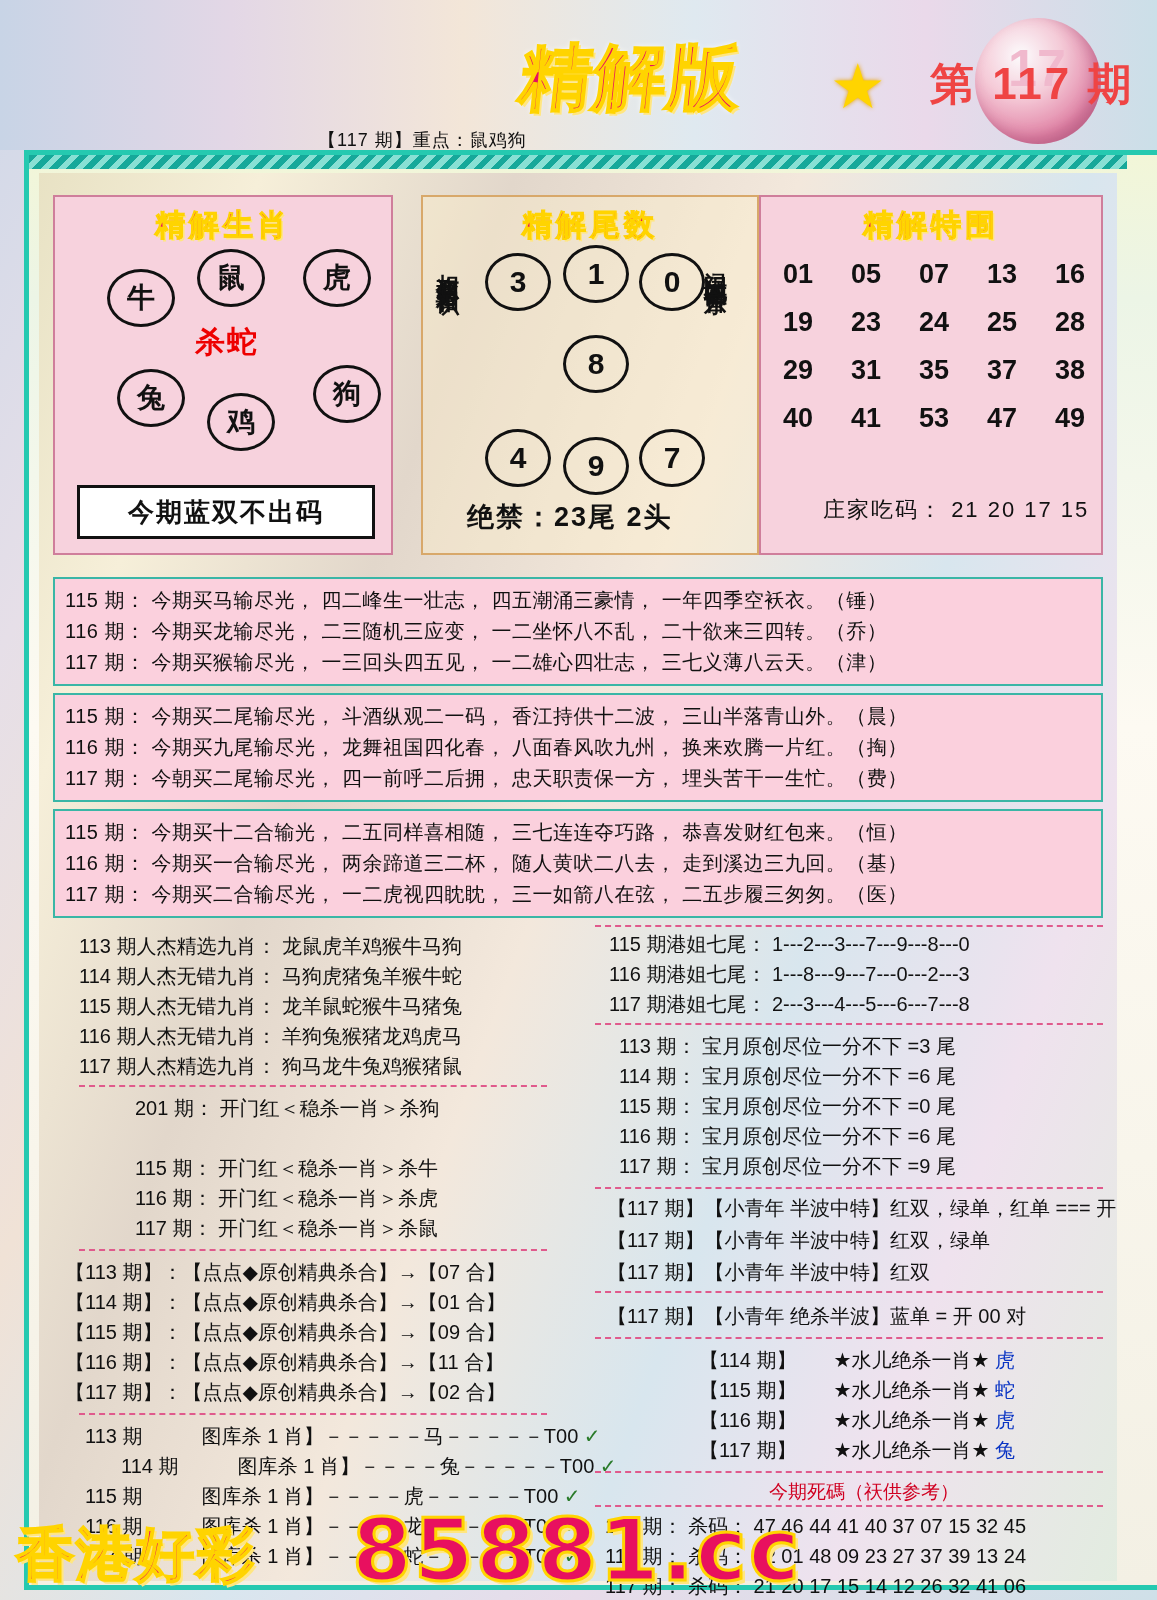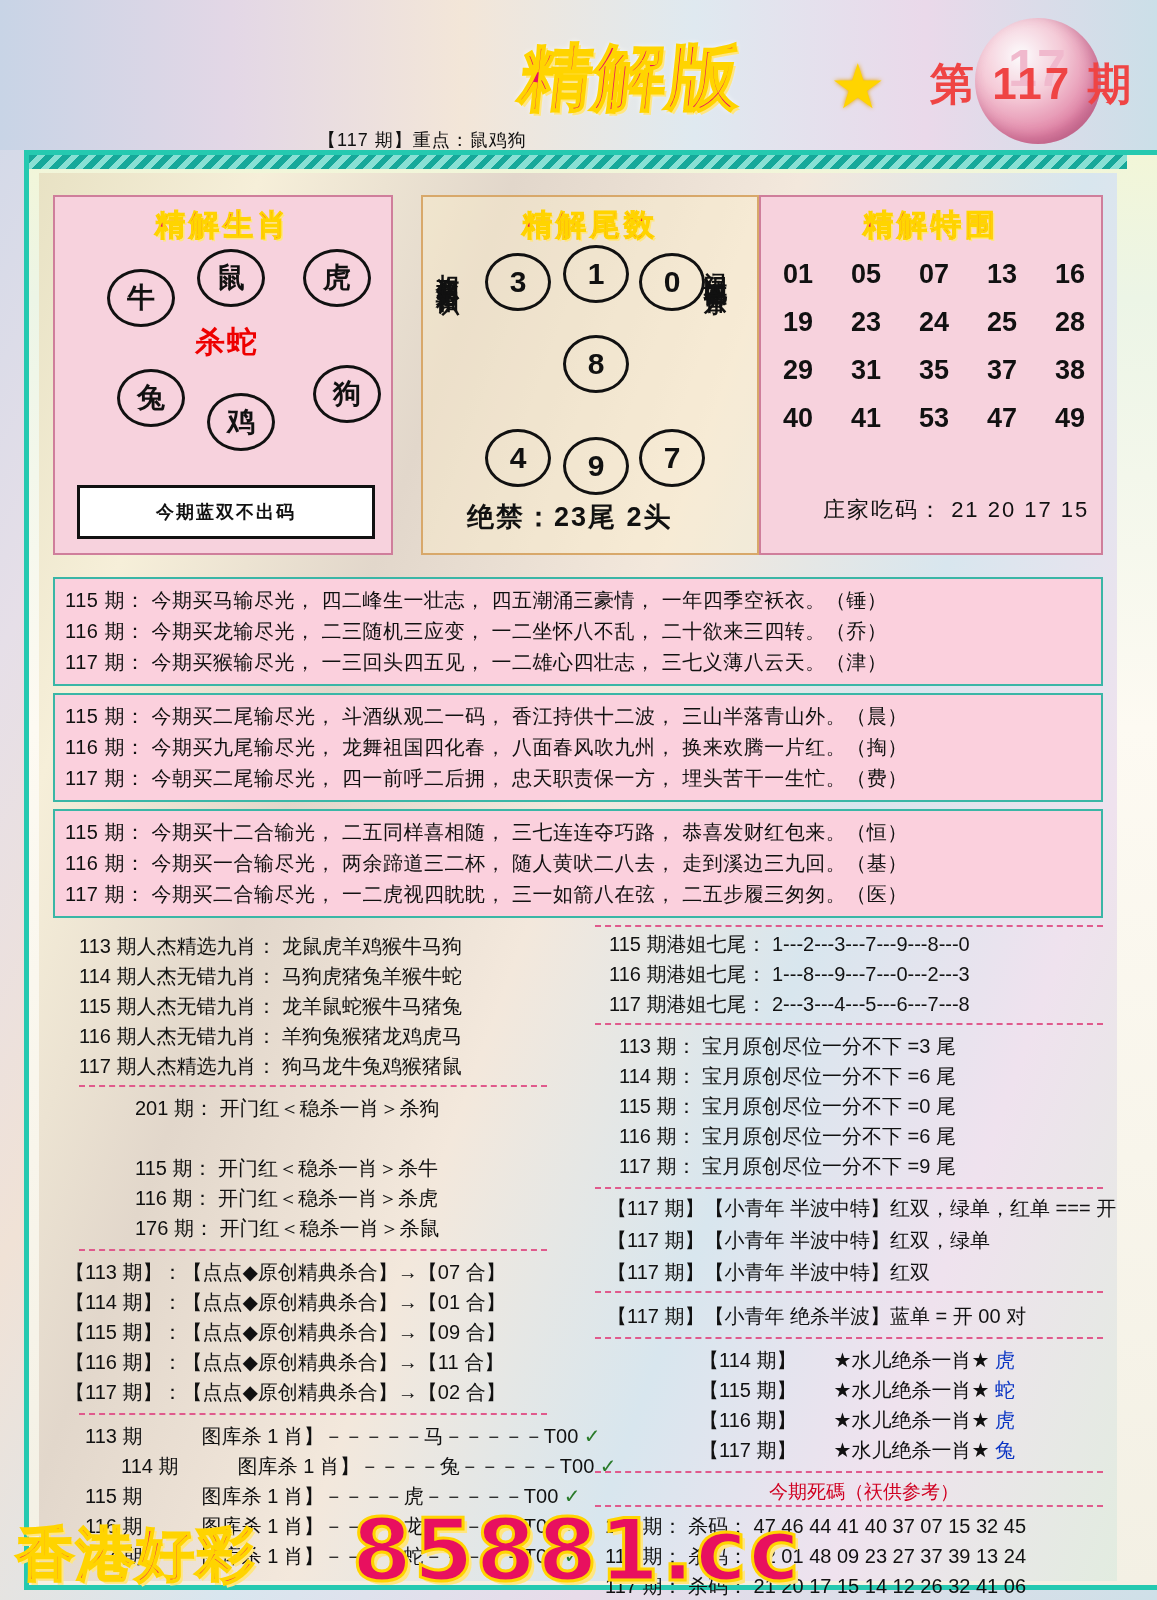--- a/index.html
+++ b/index.html
@@ -53,7 +53,7 @@
   .kill{position:absolute;font-size:30px;font-weight:bold;color:#e00;letter-spacing:2px;}
   .bluebox{position:absolute;left:22px;top:288px;width:292px;height:48px;border:3px solid #111;
     background:#fff;display:flex;align-items:center;justify-content:center;
-    font-size:18px;font-weight:bold;color:#111;letter-spacing:2px;}
+    font-size:26px;font-weight:bold;color:#111;letter-spacing:2px;}
   .numcircle{position:absolute;width:60px;height:52px;border:3px solid #111;border-radius:50%;
     display:flex;align-items:center;justify-content:center;font-size:30px;font-weight:bold;color:#111;}
   .vtext{position:absolute;writing-mode:vertical-rl;font-size:23px;font-weight:bold;color:#111;line-height:30px;letter-spacing:3px;}

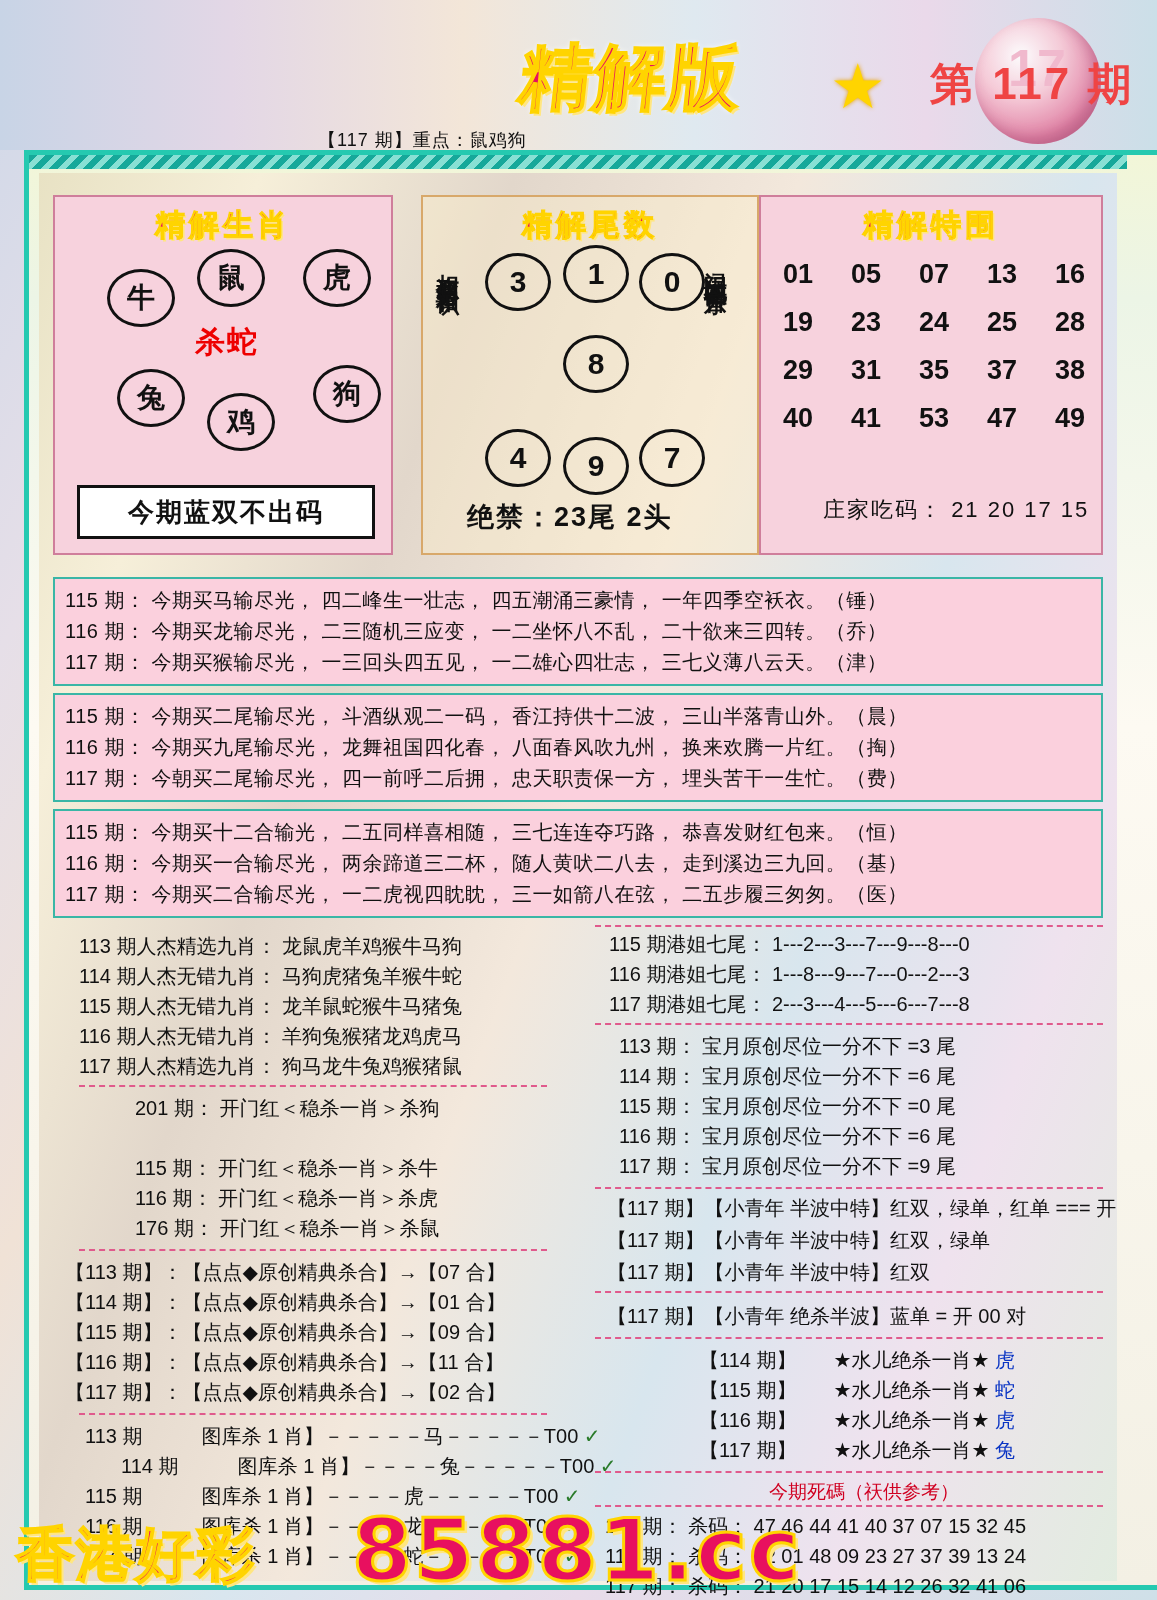--- a/index.html
+++ b/index.html
@@ -186,7 +186,7 @@
     <div class="ll" style="left:96px;top:920px;">201 期： 开门红＜稳杀一肖＞杀狗</div>
     <div class="ll" style="left:96px;top:980px;">115 期： 开门红＜稳杀一肖＞杀牛</div>
     <div class="ll" style="left:96px;top:1010px;">116 期： 开门红＜稳杀一肖＞杀虎</div>
-    <div class="ll" style="left:96px;top:1040px;">176 期： 开门红＜稳杀一肖＞杀鼠</div>
+    <div class="ll" style="left:96px;top:1040px;">117 期： 开门红＜稳杀一肖＞杀鼠</div>
     <div class="dash" style="left:40px;top:1076px;width:468px;"></div>
 
     <div class="ll" style="left:26px;top:1084px;">【113 期】：【点点◆原创精典杀合】→【07 合】</div>

